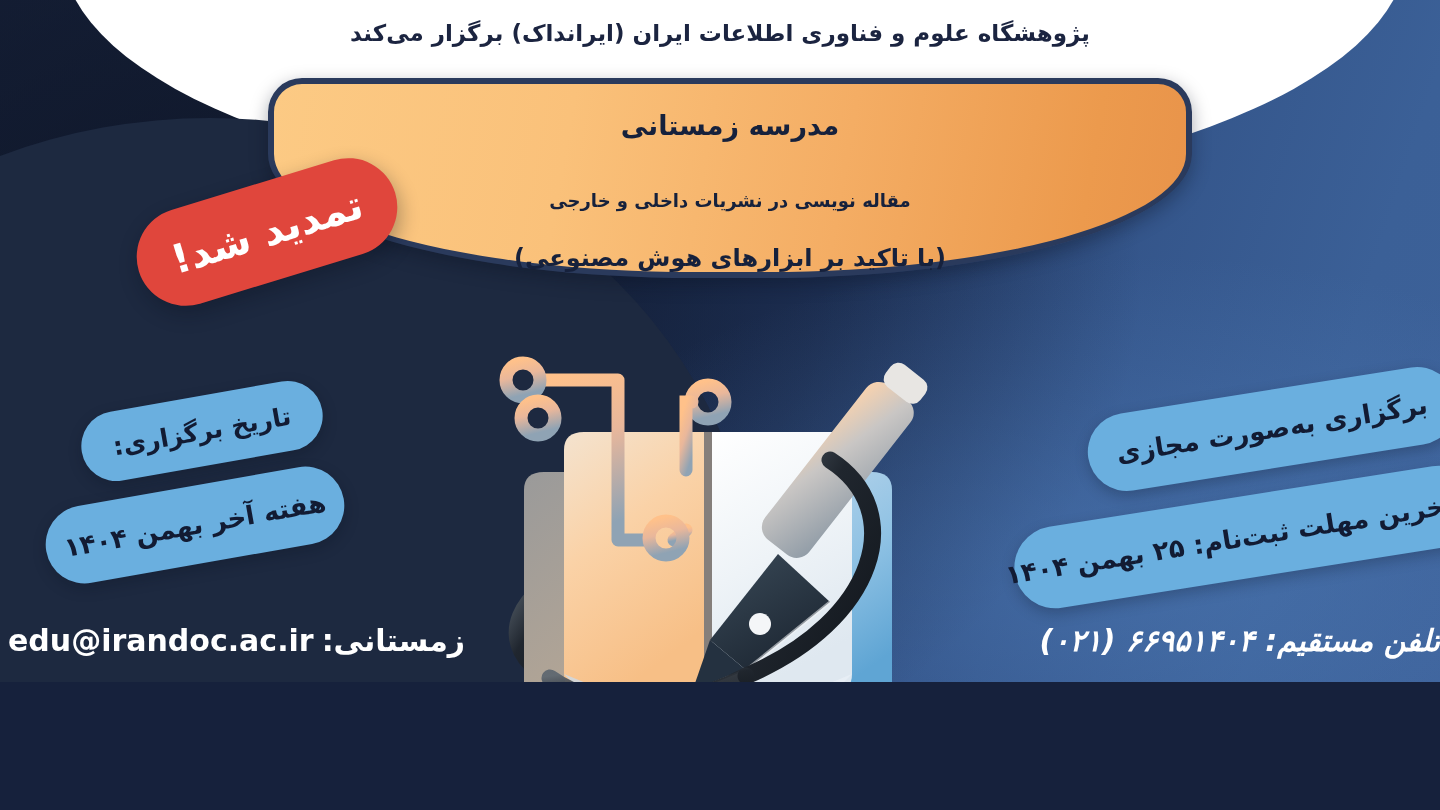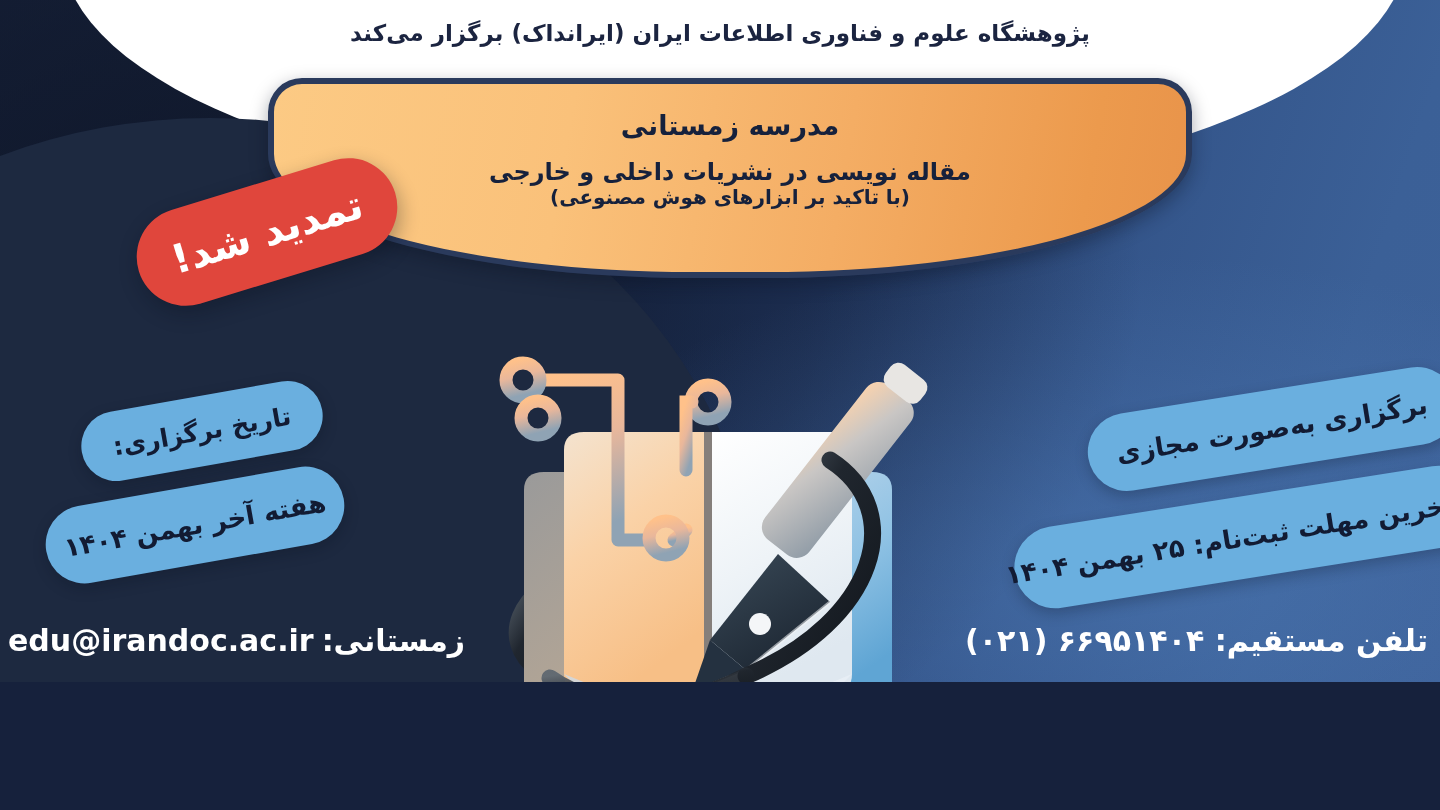--- a/index.html
+++ b/index.html
@@ -42,6 +42,7 @@
     display:flex;flex-direction:column;align-items:center;
     padding-top:26px;
     box-shadow:0 6px 18px rgba(8,14,28,.35);
+    justify-content:space-between;
   }
   .title-line{
     color:#16213c;font-weight:bold;

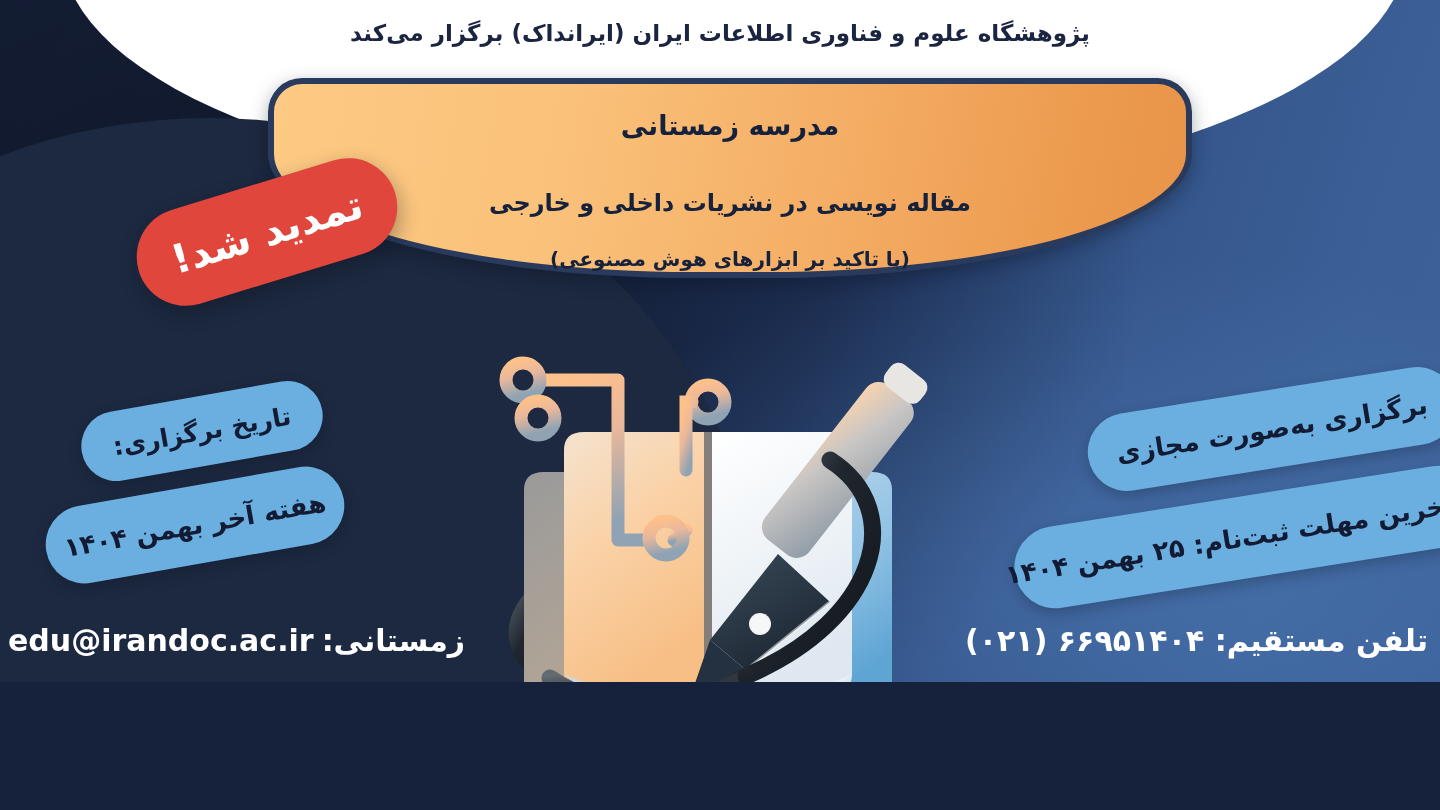--- a/index.html
+++ b/index.html
@@ -51,7 +51,7 @@
     letter-spacing:-.2px;
   }
   .tl1{font-size:27px;margin-bottom:16px;}
-  .tl2{font-size:24px;}
+  .tl2{font-size:18px;}
   .tl3{font-size:20px;}
 
   

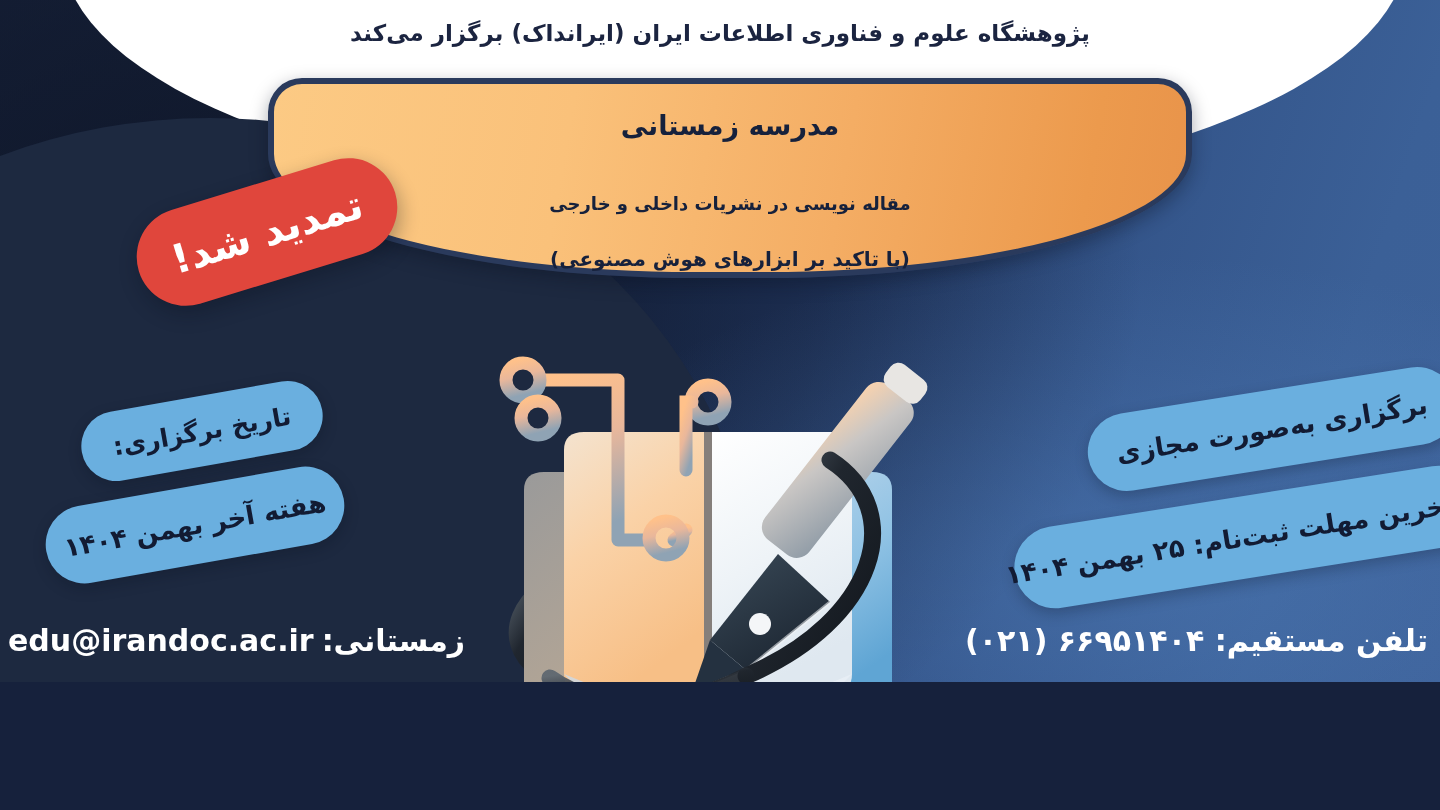--- a/index.html
+++ b/index.html
@@ -52,7 +52,7 @@
   }
   .tl1{font-size:27px;margin-bottom:16px;}
   .tl2{font-size:18px;}
-  .tl3{font-size:20px;}
+  .tl3{font-size:24px;}
 
   
   .header-text{

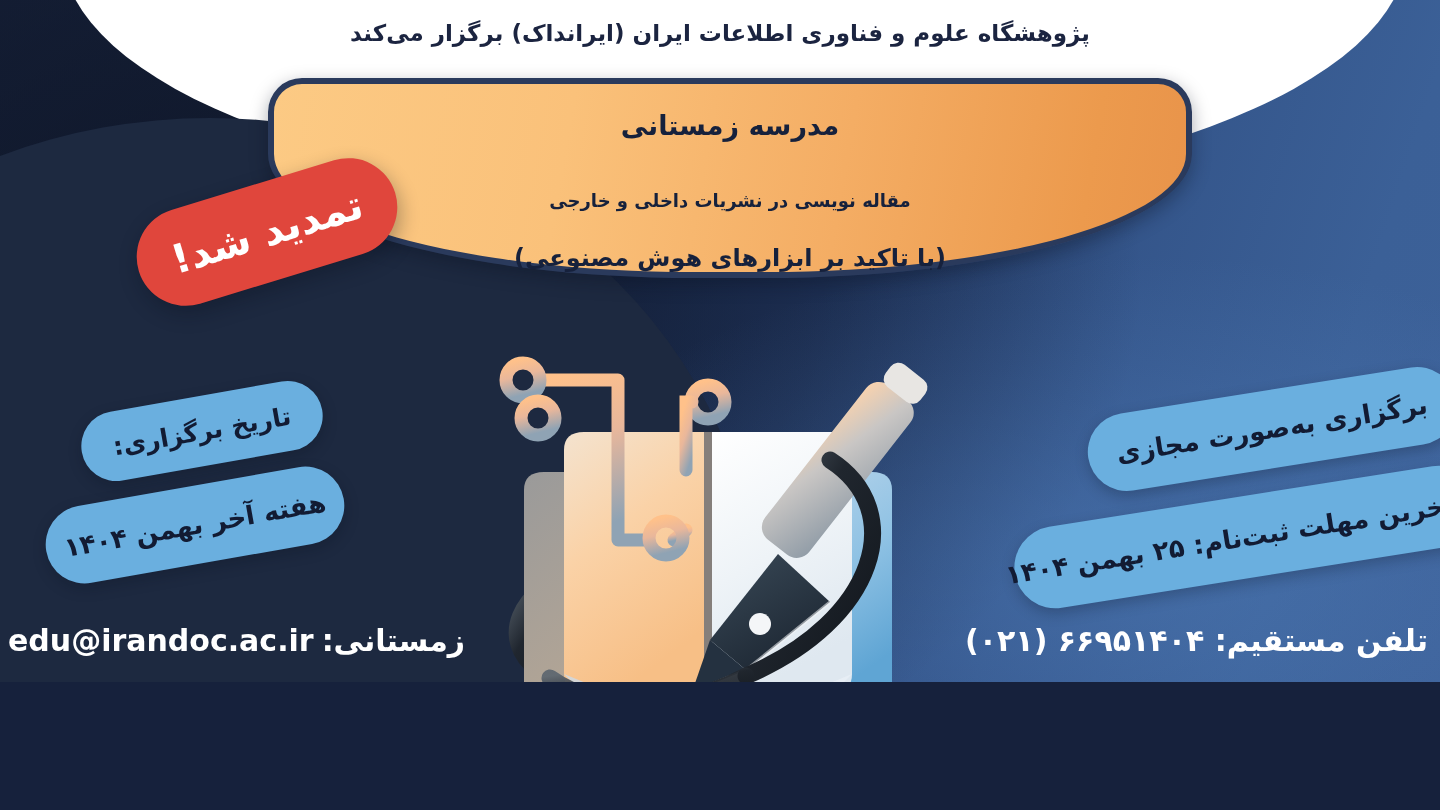--- a/index.html
+++ b/index.html
@@ -103,8 +103,8 @@
   }
   .footer-email .addr{text-underline-offset:5px;text-decoration-thickness:4px;direction:ltr;}
   .footer-phone{
-    position:absolute;right:12px;bottom:24px;
-    color:#ffffff;font-size:30px;font-weight:bold;white-space:nowrap;
+    position:absolute;right:0;bottom:24px;
+    color:#ffffff;font-size:30px;font-weight:bold;white-space:nowrap;font-style:italic;
   }
 
   

